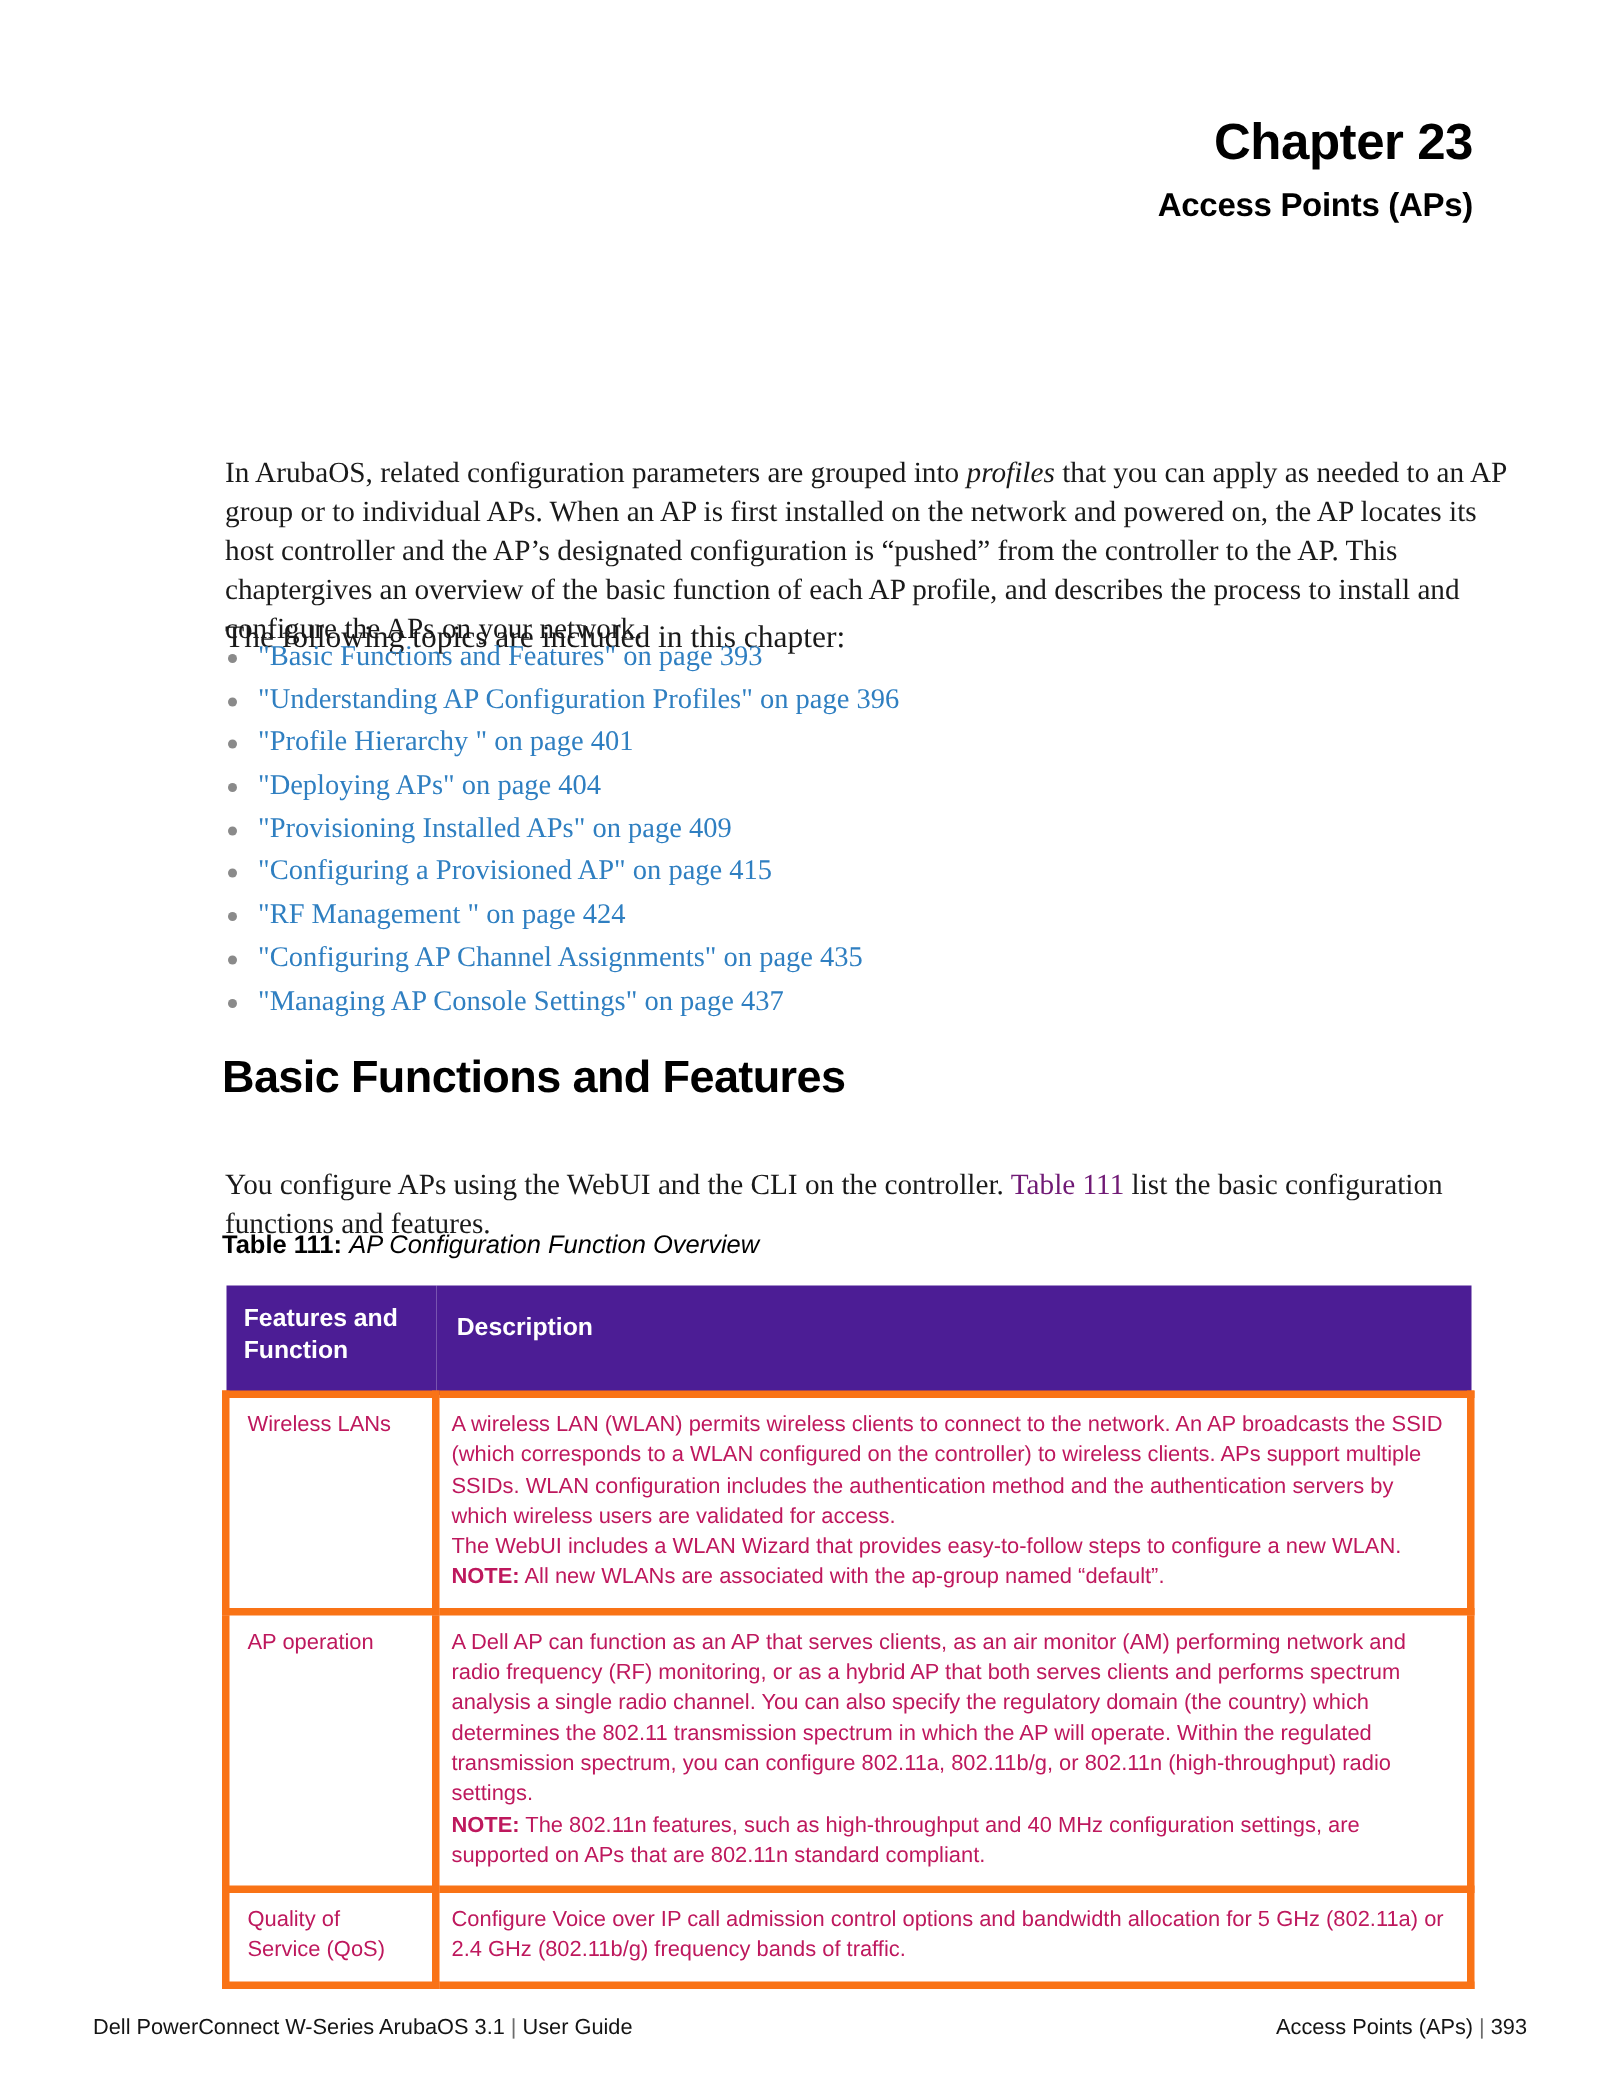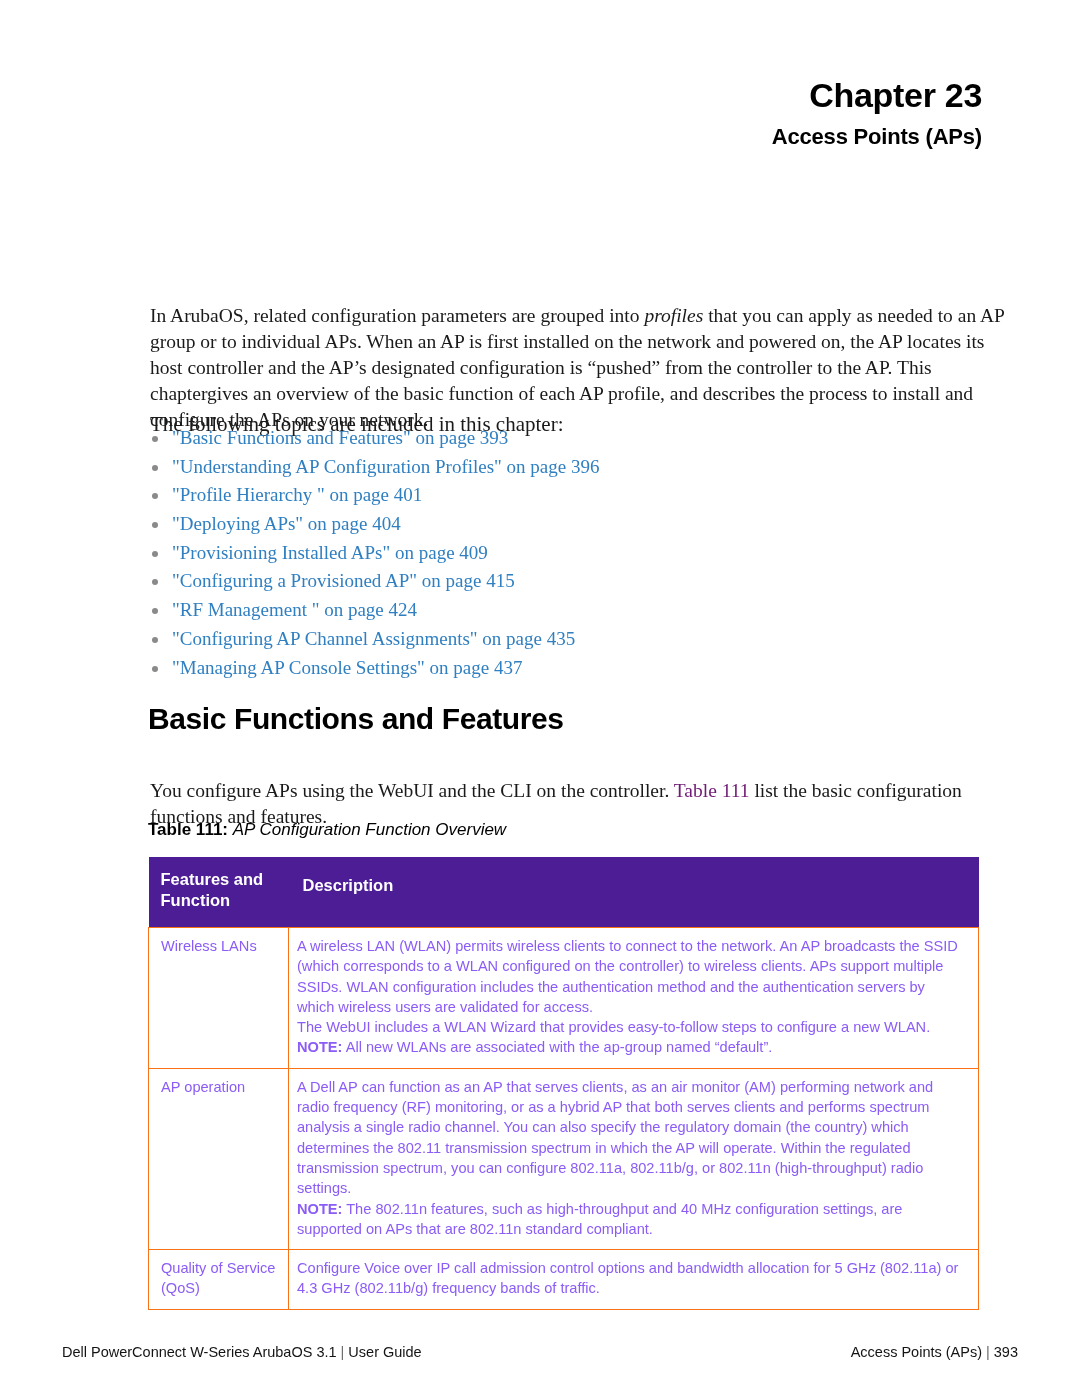--- a/index.html
+++ b/index.html
@@ -165,12 +165,12 @@
   }
 
   .datatable tbody td {
-    border: 1px solid #f97316;
+    border: 5px solid #f97316;
     vertical-align: top;
     font-size: 14.6px;
     line-height: 20.3px;
     padding: 8px 10px 10px 12px;
-    color: #8b5cf6;
+    color: #be185d;
   }
   .datatable tbody td.desc-cell {
     padding-left: 8px;

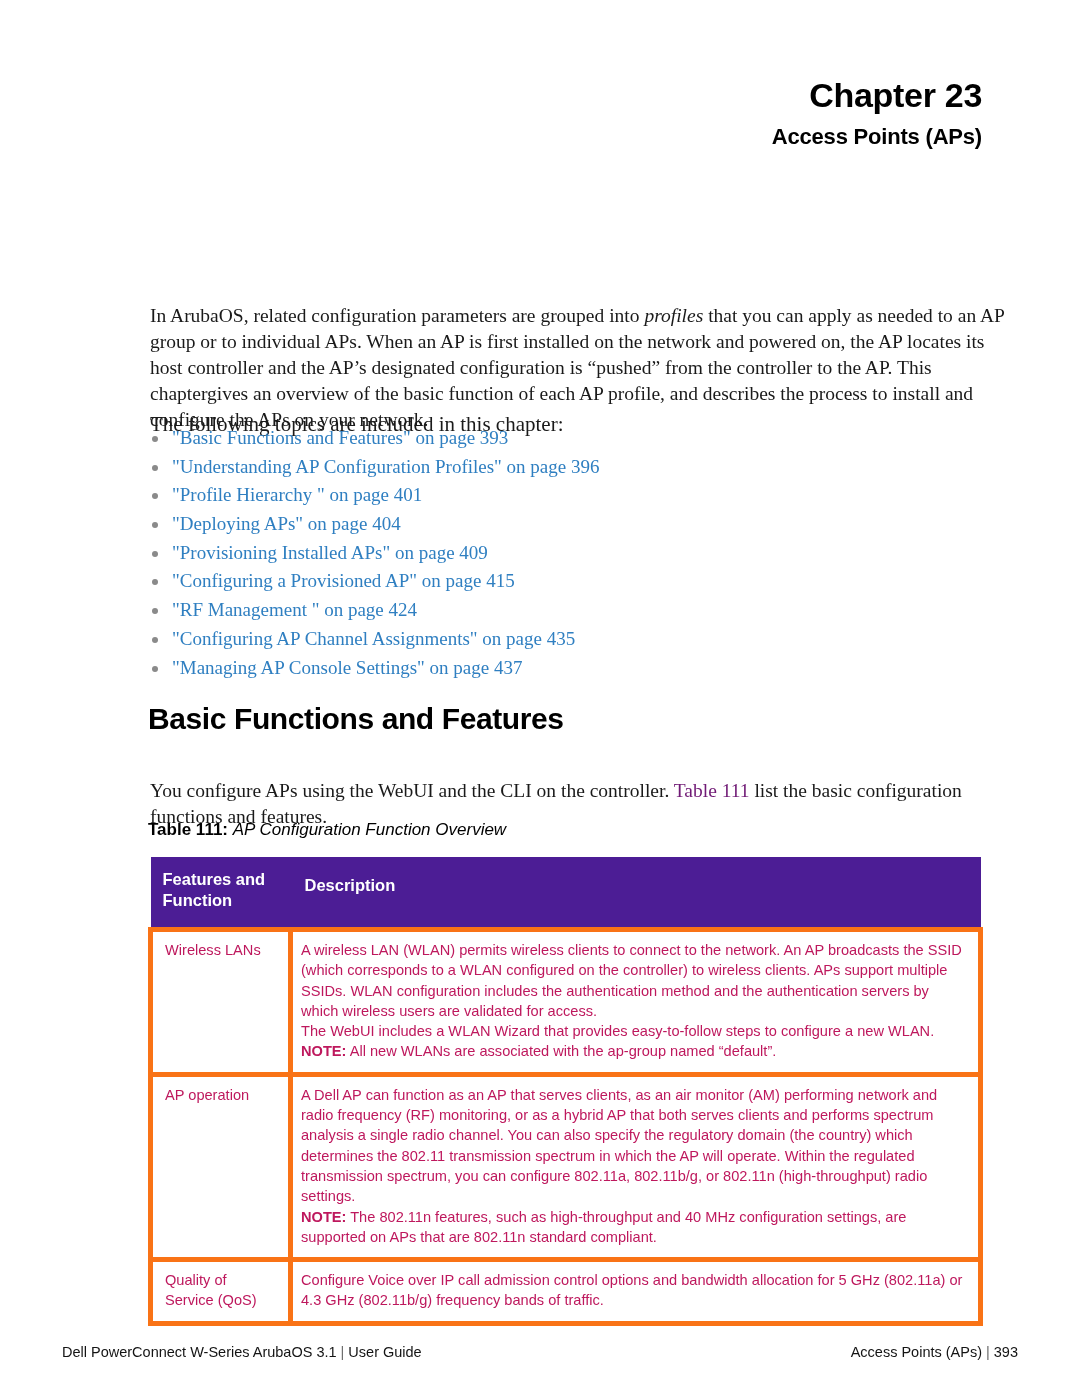--- a/index.html
+++ b/index.html
@@ -252,7 +252,7 @@
       <tr>
         <td>Quality of Service (QoS)</td>
         <td class="desc-cell">
-          <p>Configure Voice over IP call admission control options and bandwidth allocation for 5 GHz (802.11a) or 4.3 GHz (802.11b/g) frequency bands of traffic.</p>
+          <p>Configure Voice over IP call admission control options and bandwidth allocation for 5 GHz (802.11a) or 2.4 GHz (802.11b/g) frequency bands of traffic.</p>
         </td>
       </tr>
     </tbody>

